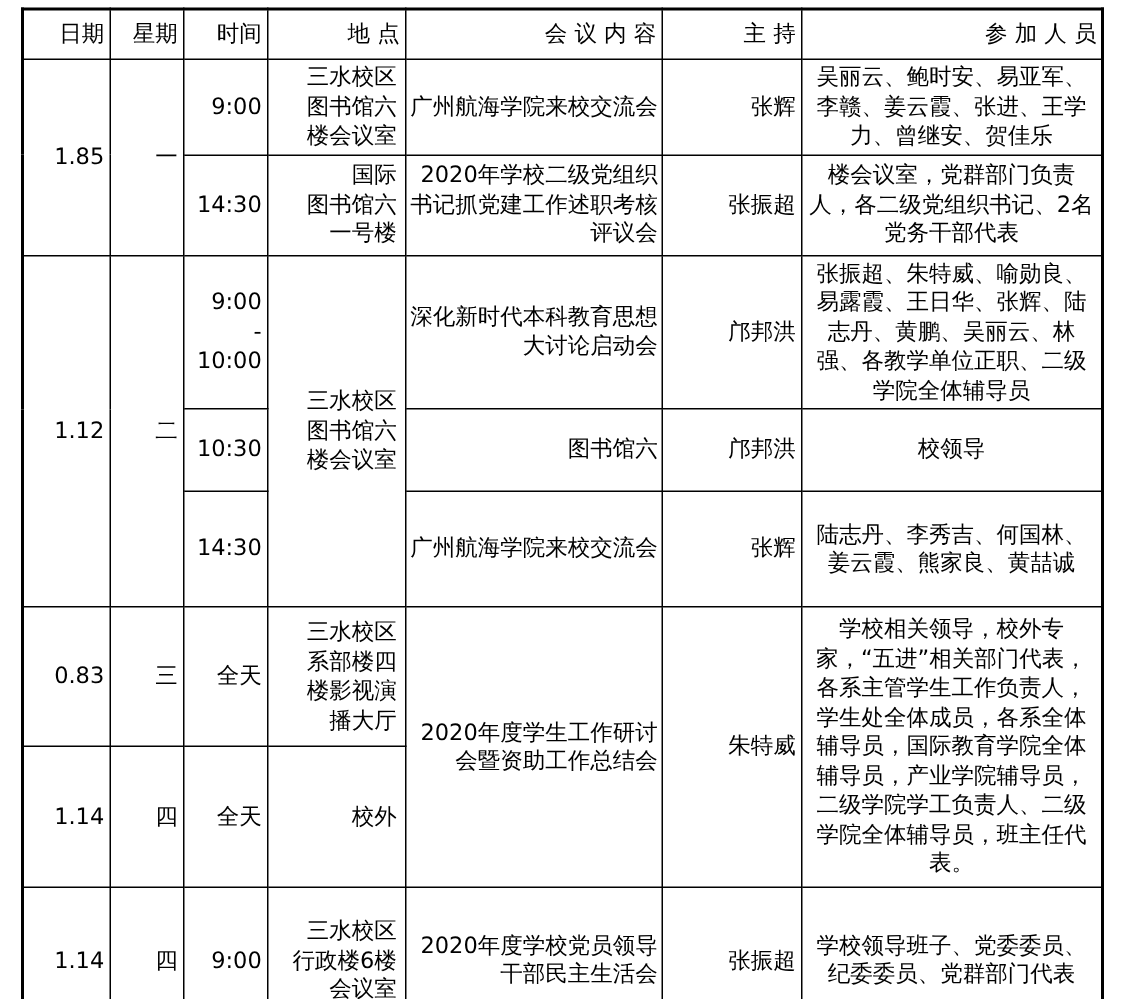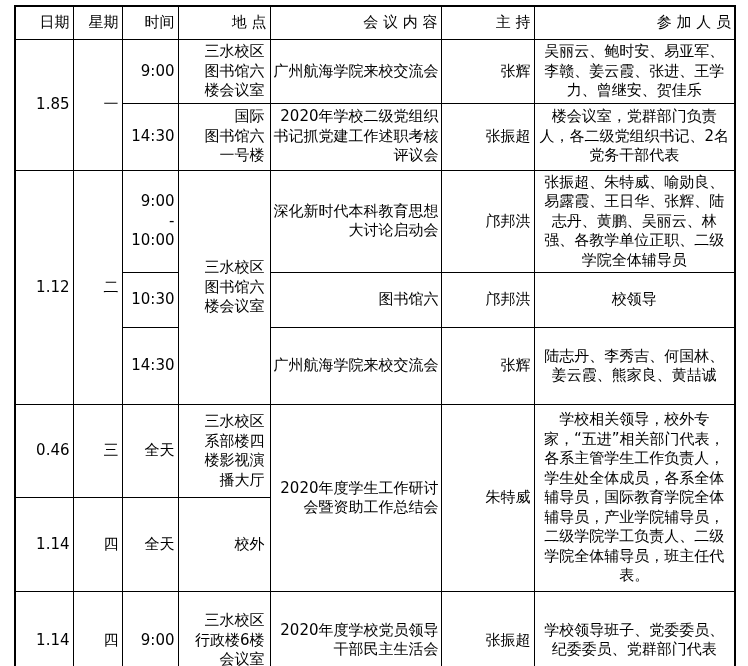--- a/index.html
+++ b/index.html
@@ -122,7 +122,7 @@
   </tr>
 
   <tr class="h93">
-    <td class="date">0.46</td>
+    <td class="date">0.83</td>
     <td class="weekday">三</td>
     <td class="time pre">全天</td>
     <td class="place pre">三水校区

